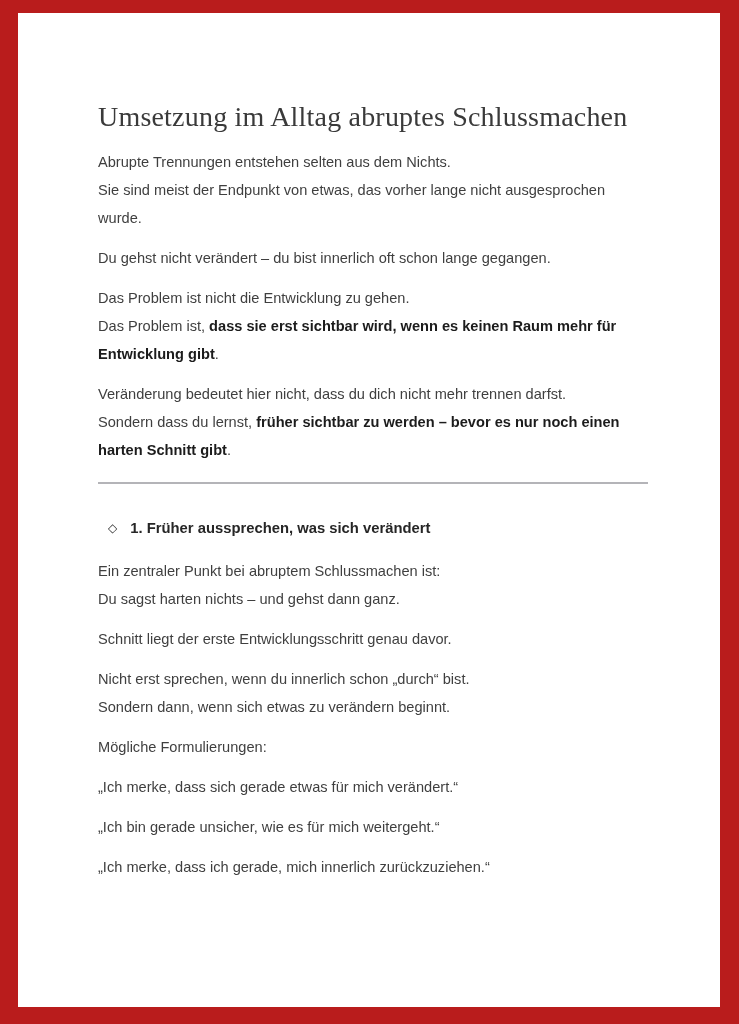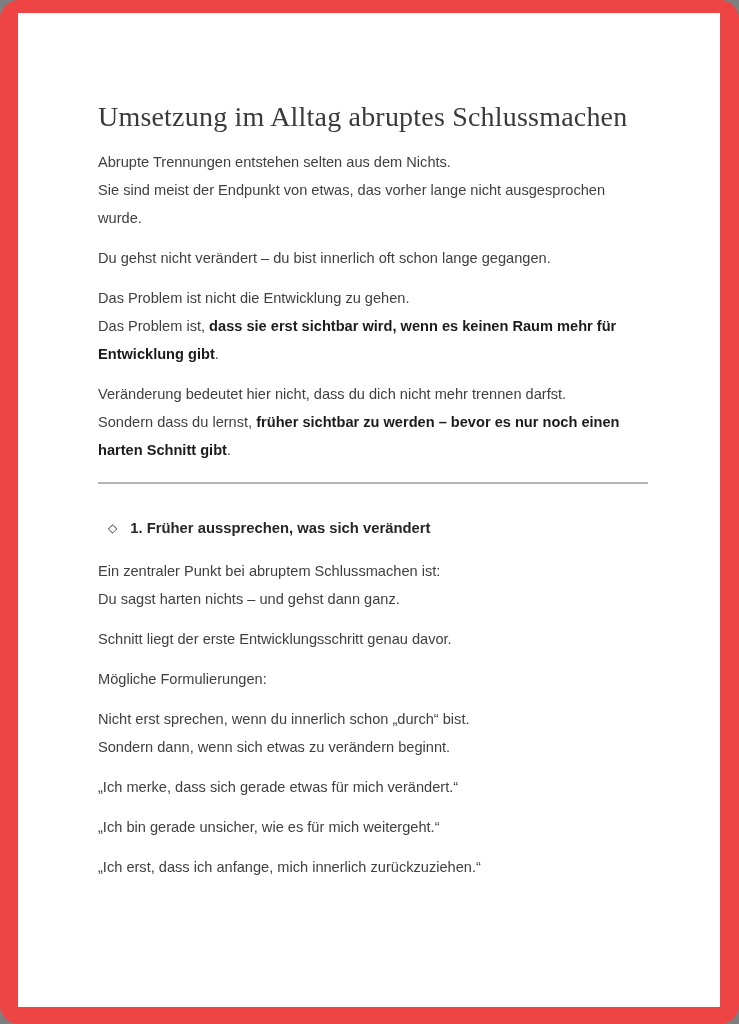--- a/index.html
+++ b/index.html
@@ -17,8 +17,7 @@
     position: relative;
     width: 739px;
     height: 1024px;
-    background: #ef4444;
-    border-radius: 19px;
+    background: #b91c1c;
   }
   .page {
     position: absolute;

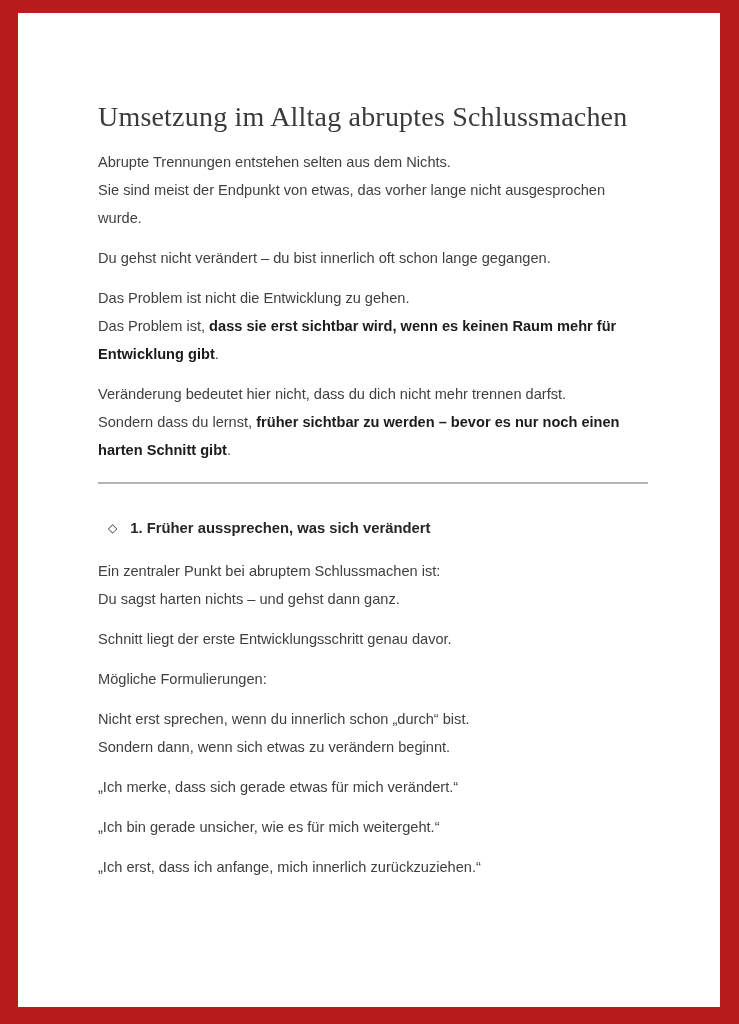--- a/index.html
+++ b/index.html
@@ -102,9 +102,9 @@
           <p class="para"><span>Ein zentraler Punkt bei abruptem Schlussmachen ist:
 Du sagst harten nichts – und gehst dann ganz.</span></p>
           <p class="para"><span>Schnitt liegt der erste Entwicklungsschritt genau davor.</span></p>
-          <p class="para"><span>Mögliche Formulierungen:</span></p>
           <p class="para"><span>Nicht erst sprechen, wenn du innerlich schon „durch“ bist.
 Sondern dann, wenn sich etwas zu verändern beginnt.</span></p>
+          <p class="para"><span>Mögliche Formulierungen:</span></p>
           <p class="para"><span>„Ich merke, dass sich gerade etwas für mich verändert.“</span></p>
           <p class="para"><span>„Ich bin gerade unsicher, wie es für mich weitergeht.“</span></p>
           <p class="para"><span>„Ich erst, dass ich anfange, mich innerlich zurückzuziehen.“</span></p>

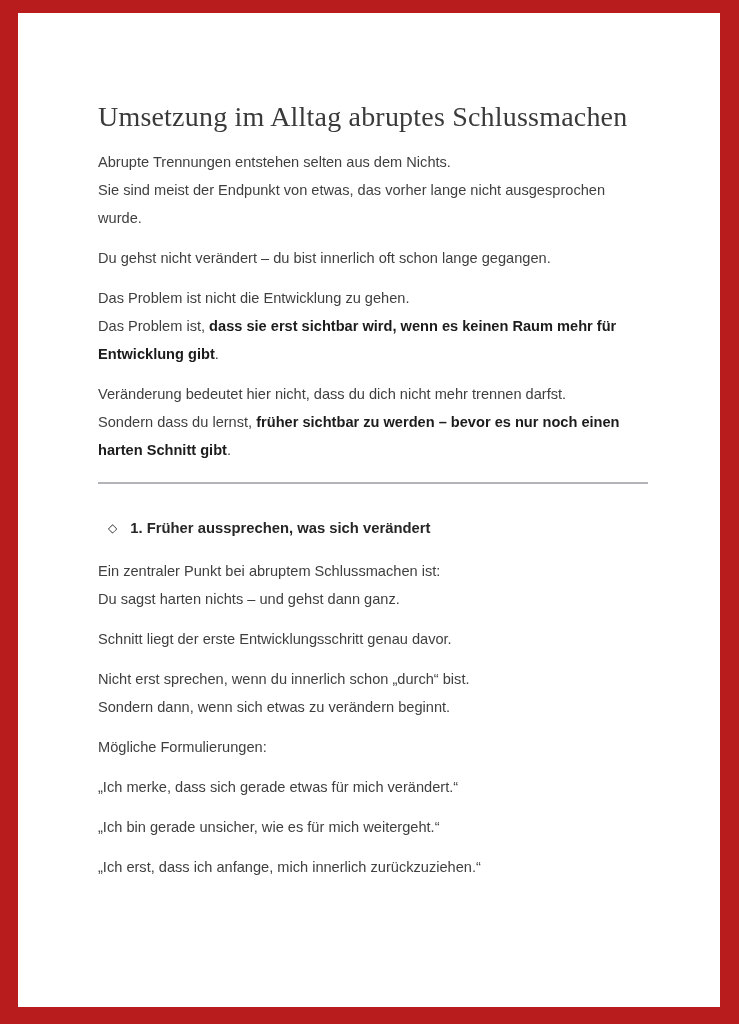--- a/index.html
+++ b/index.html
@@ -107,7 +107,7 @@
           <p class="para"><span>Mögliche Formulierungen:</span></p>
           <p class="para"><span>„Ich merke, dass sich gerade etwas für mich verändert.“</span></p>
           <p class="para"><span>„Ich bin gerade unsicher, wie es für mich weitergeht.“</span></p>
-          <p class="para"><span>„Ich erst, dass ich anfange, mich innerlich zurückzuziehen.“</span></p>
+          <p class="para"><span>„Ich merke, dass ich gerade, mich innerlich zurückzuziehen.“</span></p>
         </div>
     </div>
   </div>

